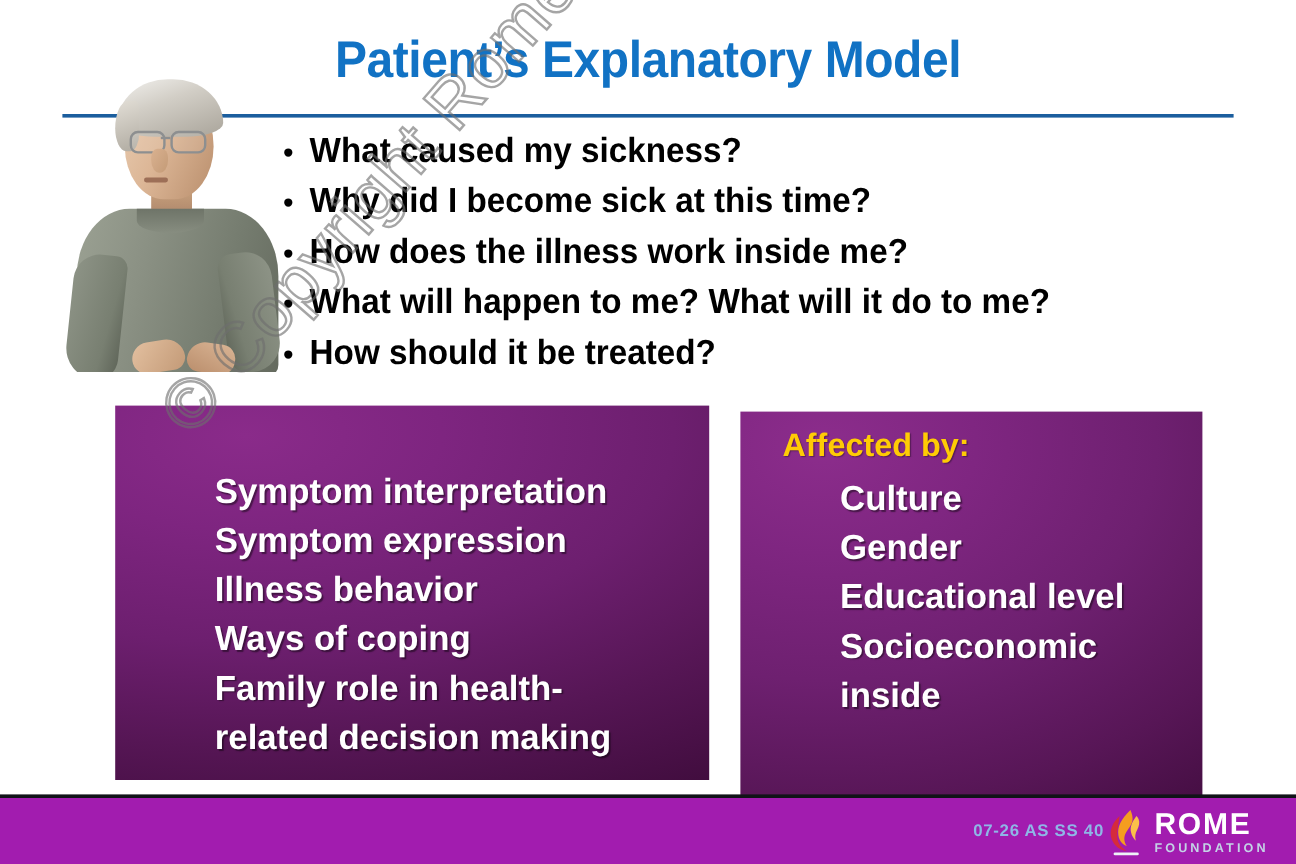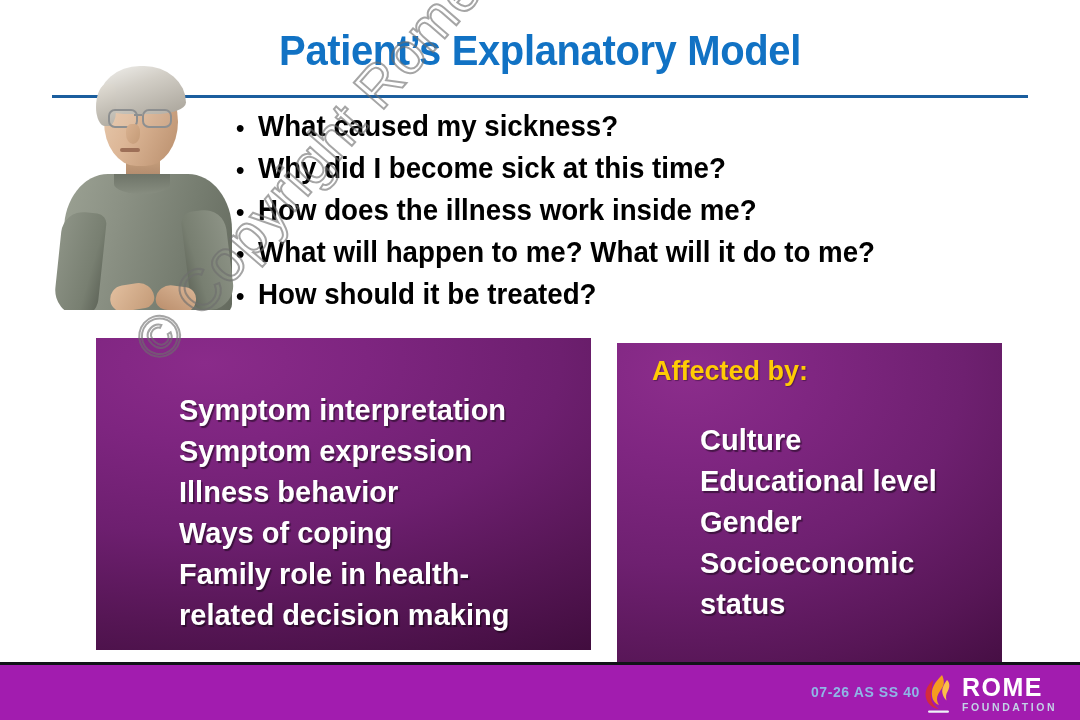--- a/index.html
+++ b/index.html
@@ -284,7 +284,6 @@
     left: 83px;
     top: 53px;
     line-height: 41px;
-    margin-top: 24px;
   }
 
   

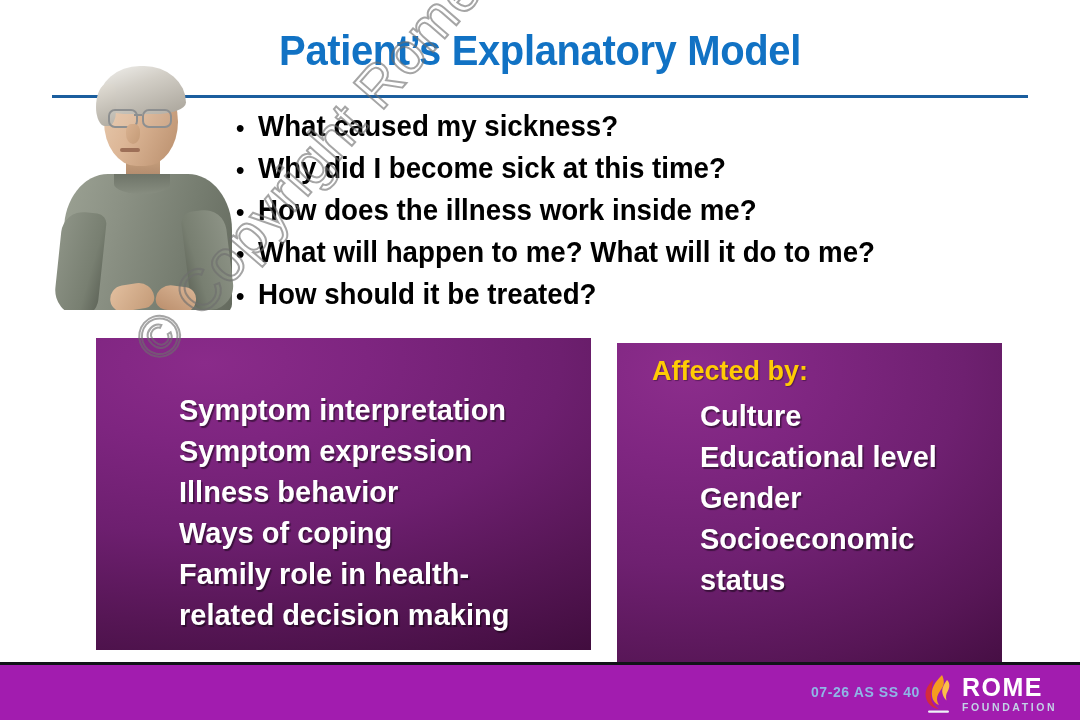--- a/index.html
+++ b/index.html
@@ -435,8 +435,8 @@
     <div class="panel-title">Affected by:</div>
     <div class="panel-list">
       <div>Culture</div>
+      <div>Gender</div>
       <div>Educational level</div>
-      <div>Gender</div>
       <div>Socioeconomic</div>
       <div>status</div>
     </div>

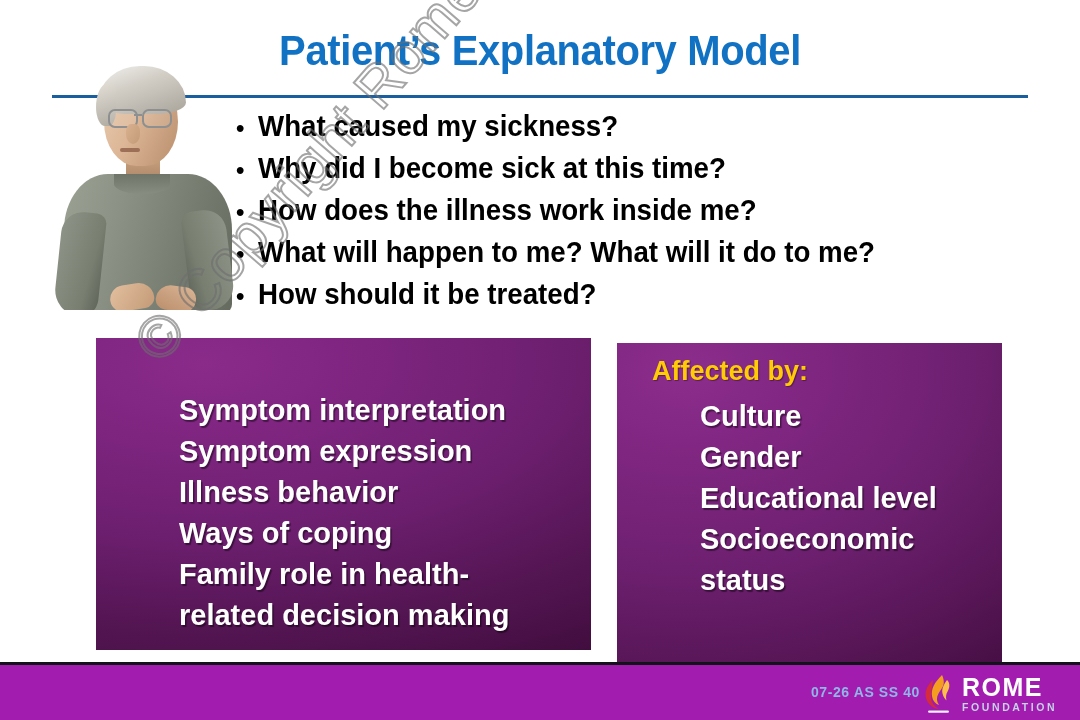--- a/index.html
+++ b/index.html
@@ -438,7 +438,7 @@
       <div>Gender</div>
       <div>Educational level</div>
       <div>Socioeconomic</div>
-      <div>status</div>
+      <div>inside</div>
     </div>
   </div>
 

